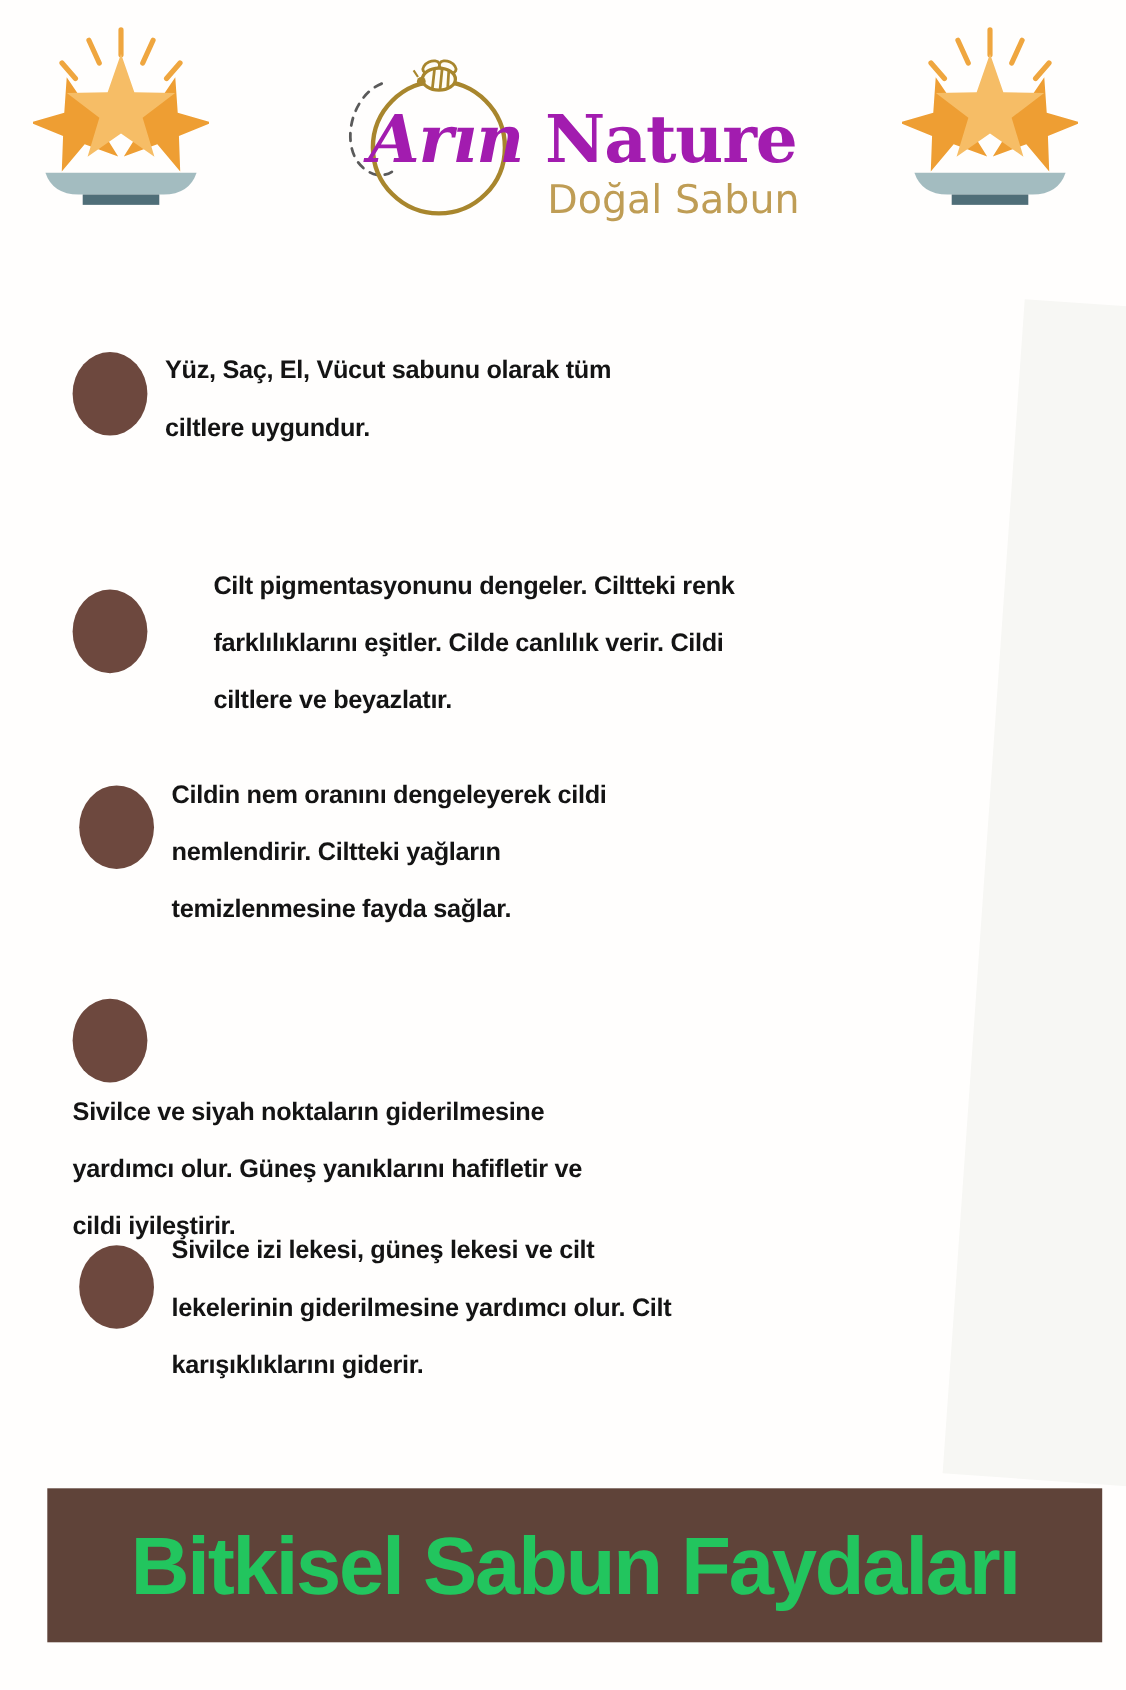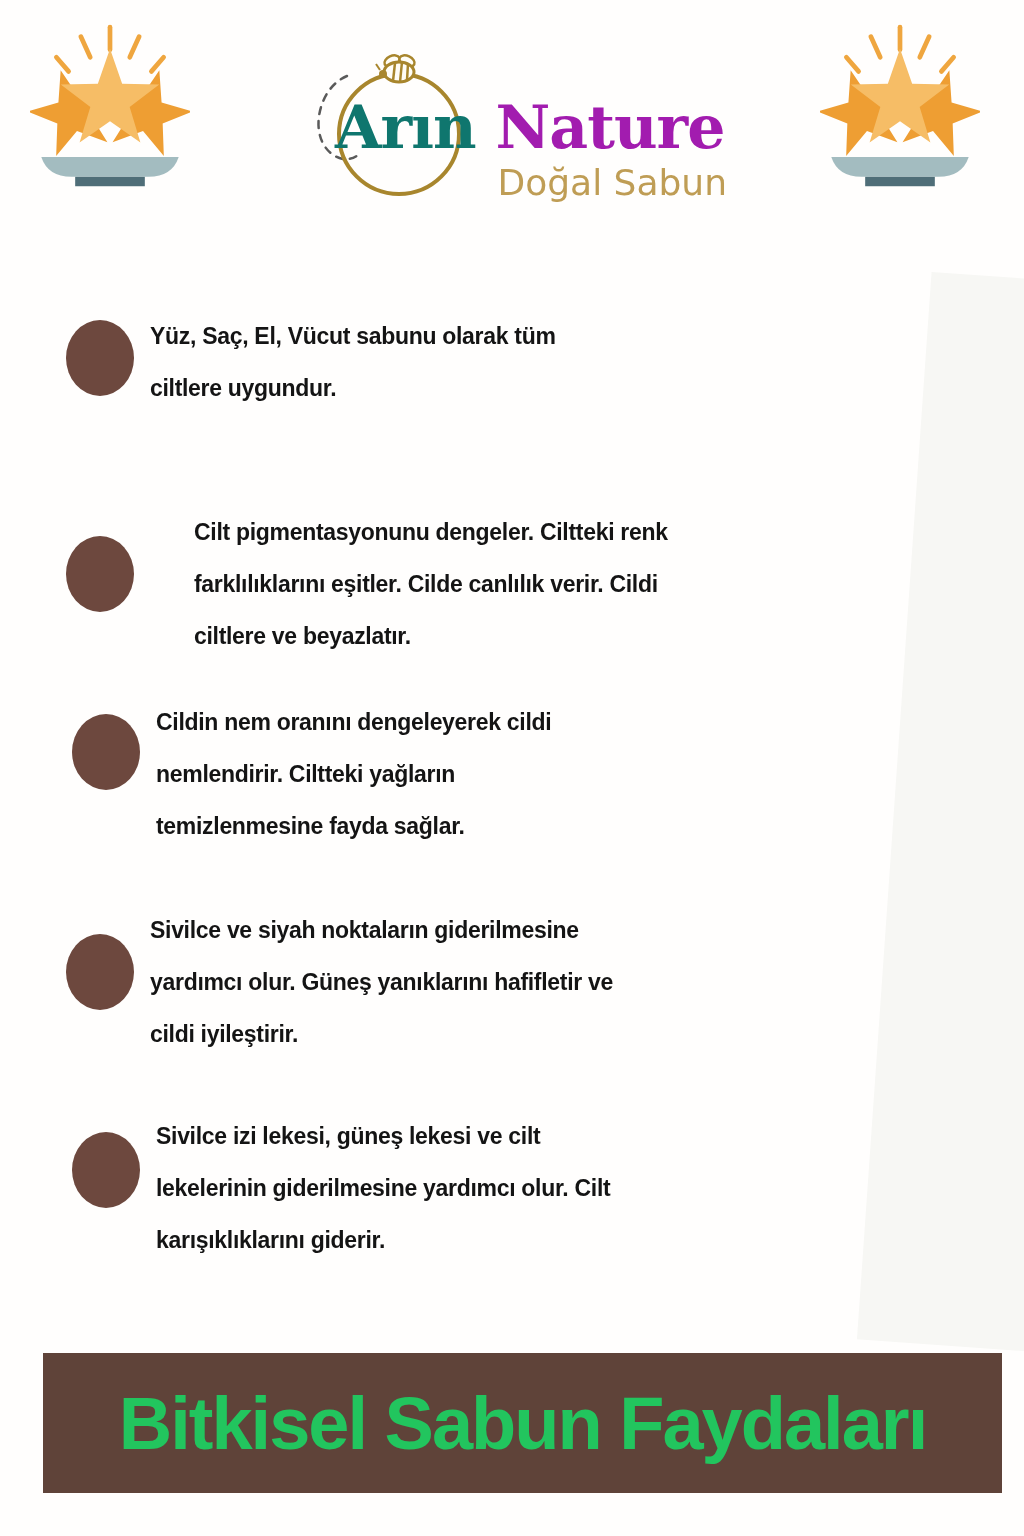--- a/index.html
+++ b/index.html
@@ -31,7 +31,7 @@
     font-family:"DejaVu Serif", serif; font-weight:bold;
     font-size:60px; letter-spacing:-1px; z-index:3;
   }
-  .brand-arin{color:#0f766e;}
+  .brand-arin{color:#a21caf;font-style:italic;}
   .brand-nature{color:#a21caf;}
   .tagline{
     position:absolute; right:8px; top:114px;

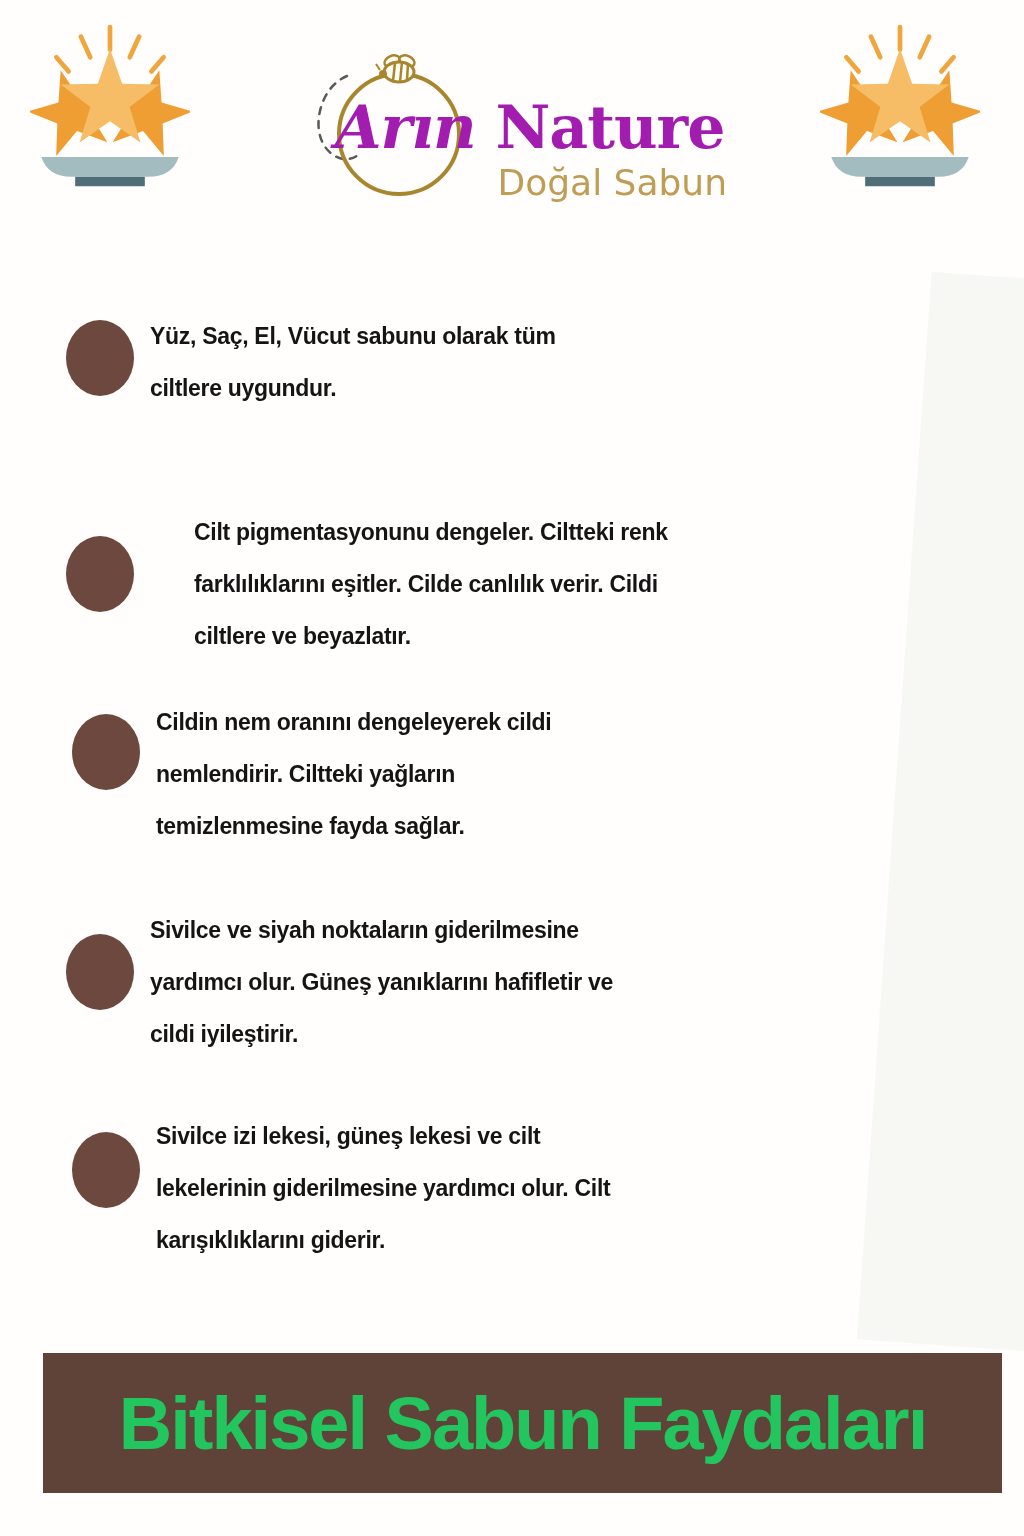--- a/index.html
+++ b/index.html
@@ -150,7 +150,7 @@
     </div>
   </div>
 
-  <div class="bullet-row" style="top:904px;">
+  <div class="bullet-row" style="top:878px;flex-direction:column;">
     <span class="bullet-dot" style="margin-top:30px;"></span>
     <div class="bullet-text">
       <span class="ln">Sivilce ve siyah noktaların giderilmesine</span>

